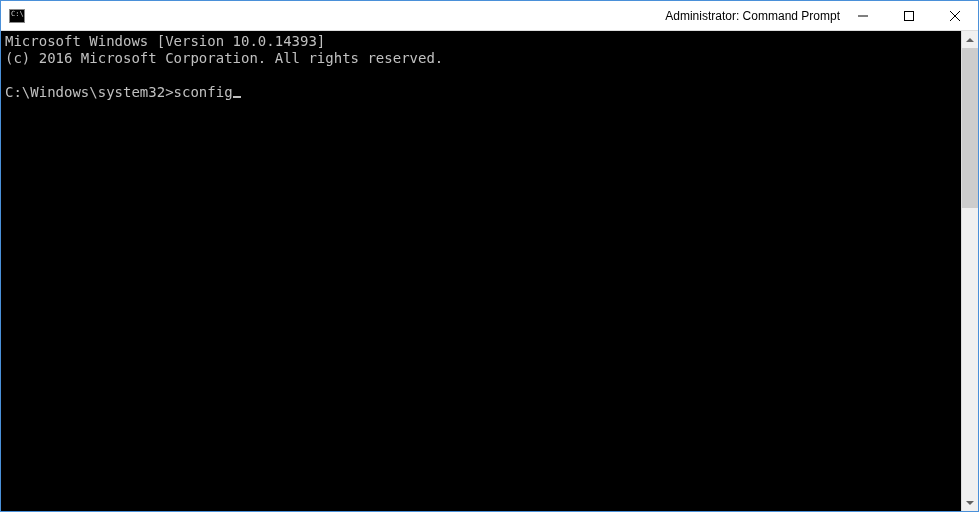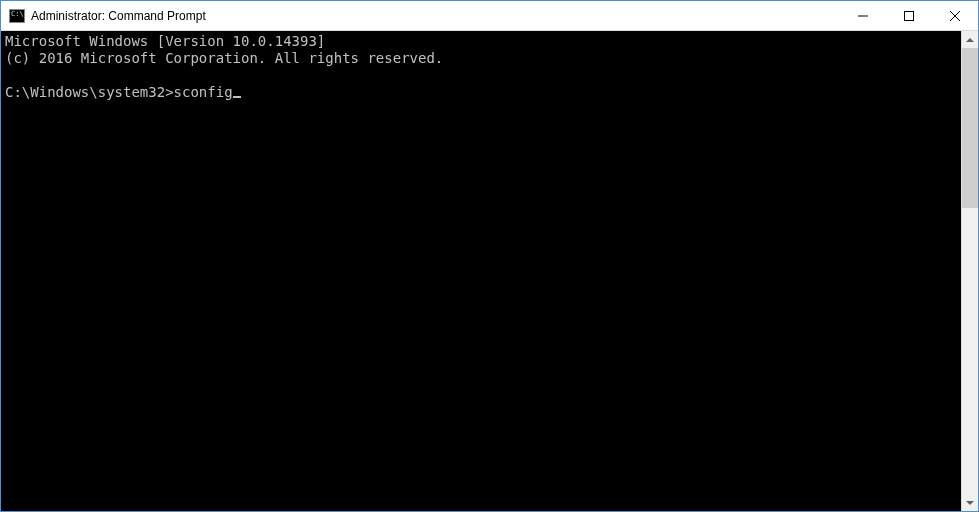--- a/index.html
+++ b/index.html
@@ -27,6 +27,7 @@
     align-items: center;
     border-bottom: 1px solid #ddd;
     flex-shrink: 0;
+    text-align: right;
   }
   .icon-box {
     width: 16px;

